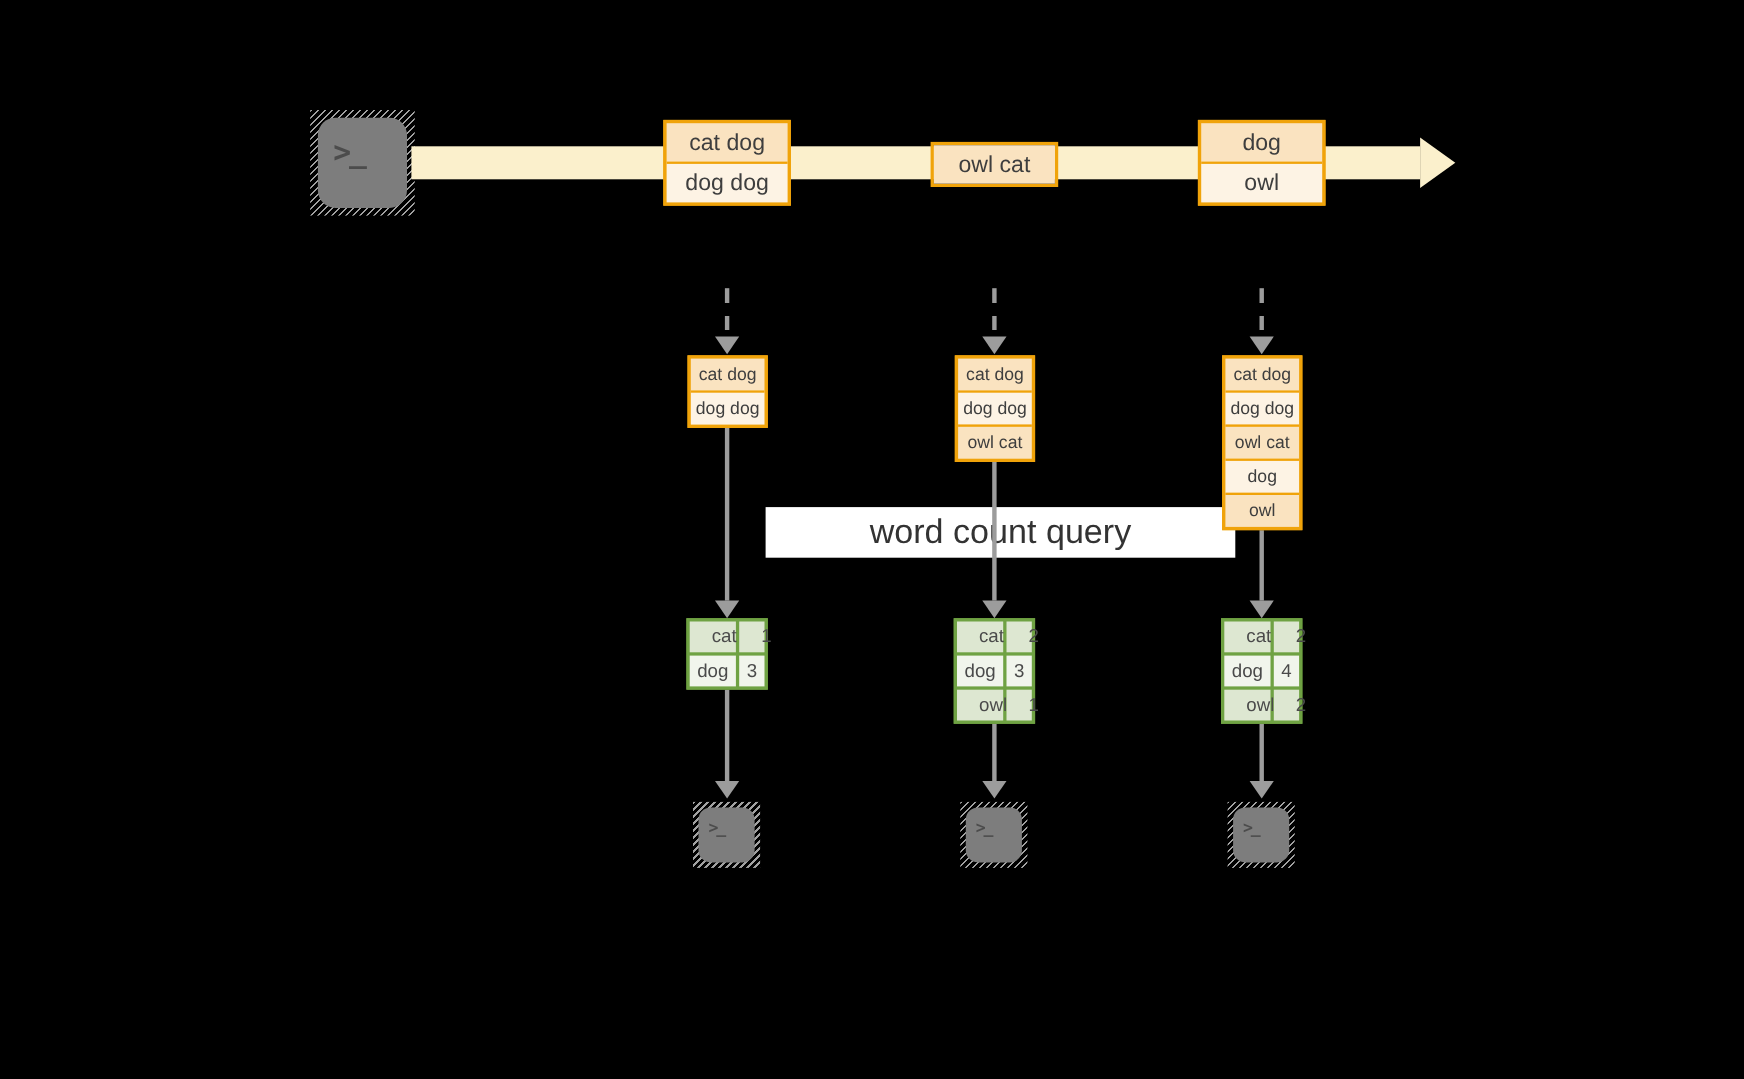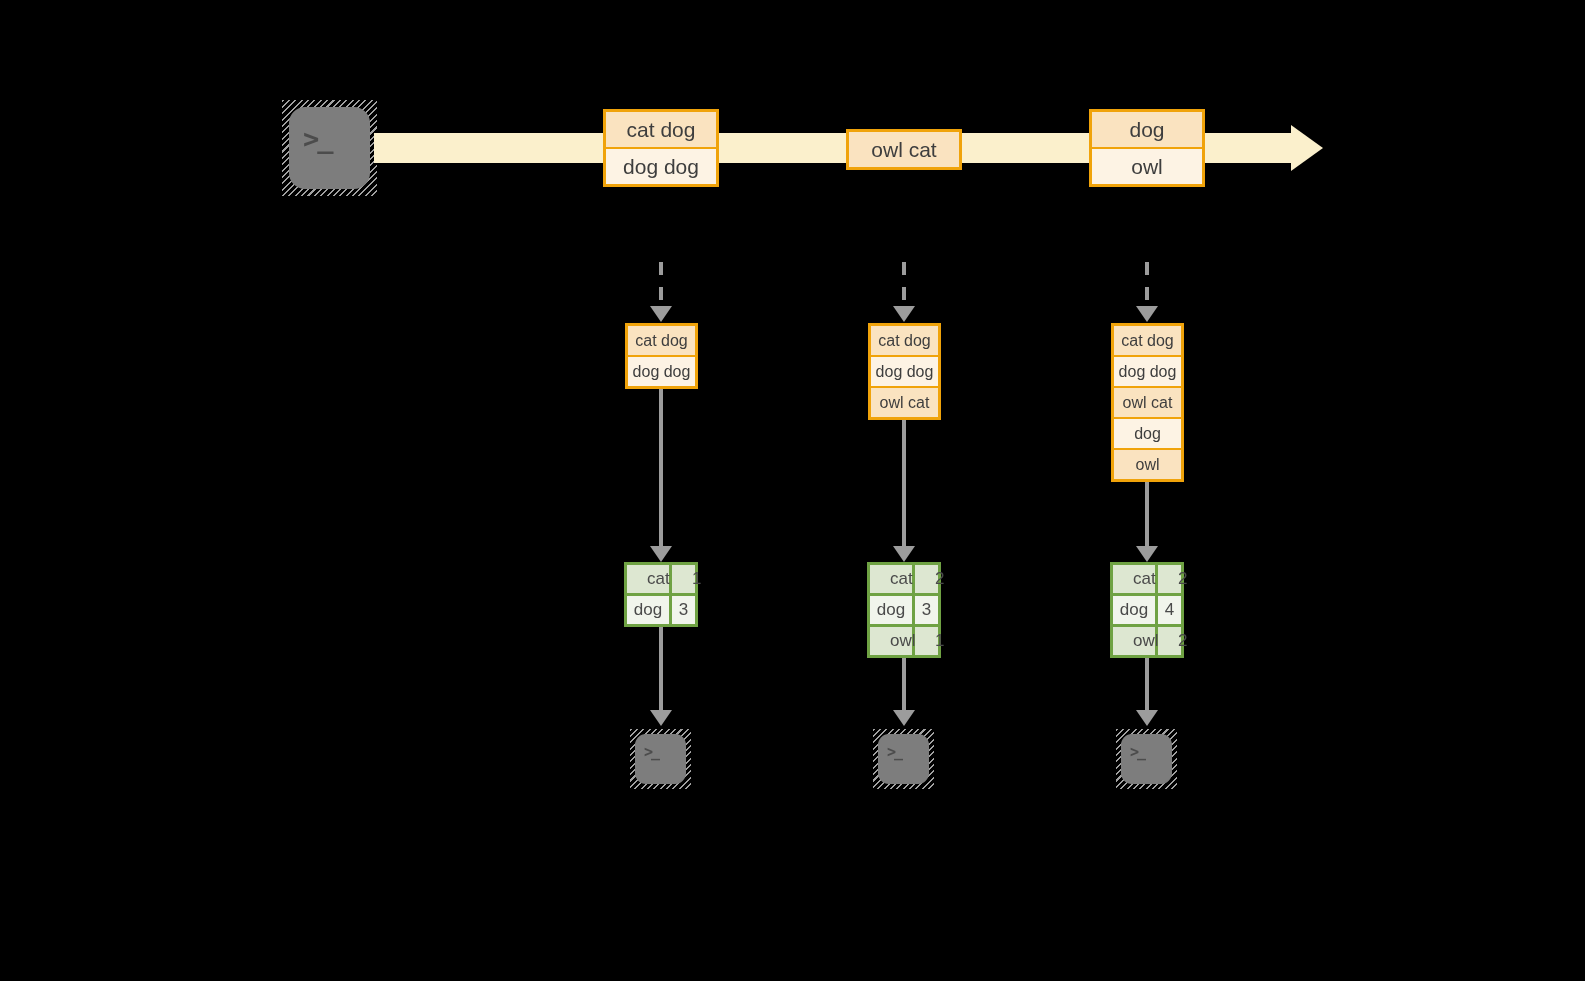--- a/index.html
+++ b/index.html
@@ -87,6 +87,7 @@
   <div class="stem dashed" style="left:1147px; top:262px; height:44px;"></div>
   <div class="head" style="left:1147px; top:306px;"></div>
 
+  <div class="qlabel">word count query</div>
 
   <div class="stack" style="left:625px; top:323px;">
     <div class="srow">cat dog</div>

